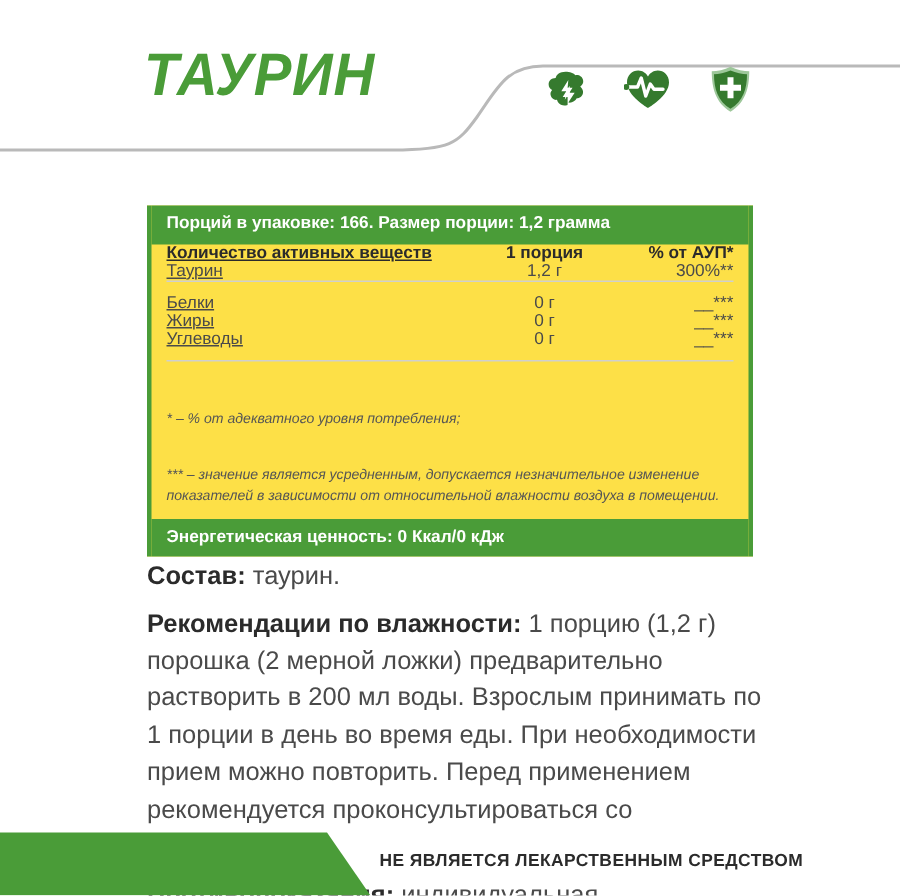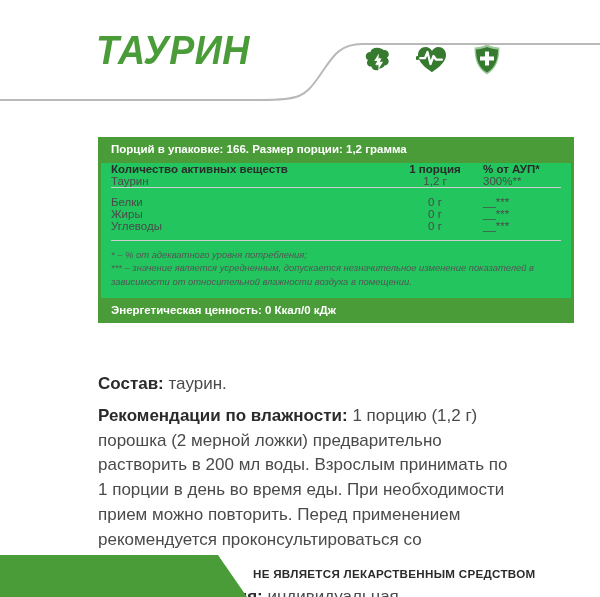--- a/index.html
+++ b/index.html
@@ -64,11 +64,11 @@
     position: absolute;
     left: 98px;
     top: 137px;
-    width: 476px;
+    width: 404px;
     box-sizing: border-box;
     border-left: 3px solid #4a9c38;
     border-right: 3px solid #4a9c38;
-    background: #22c55e;
+    background: #fde047;
   }
   .panel-bar {
     background: #4a9c38;

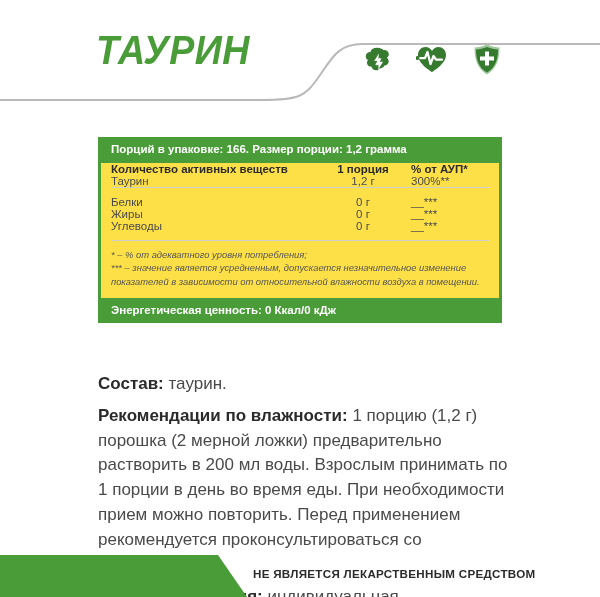--- a/index.html
+++ b/index.html
@@ -93,7 +93,7 @@
     padding: 0;
     vertical-align: baseline;
   }
-  .col-name  { text-align: left; }
+  .col-name  { text-align: left; text-decoration: underline; }
   .col-serve { text-align: center; width: 96px; }
   .col-pct   { width: 78px; }
 

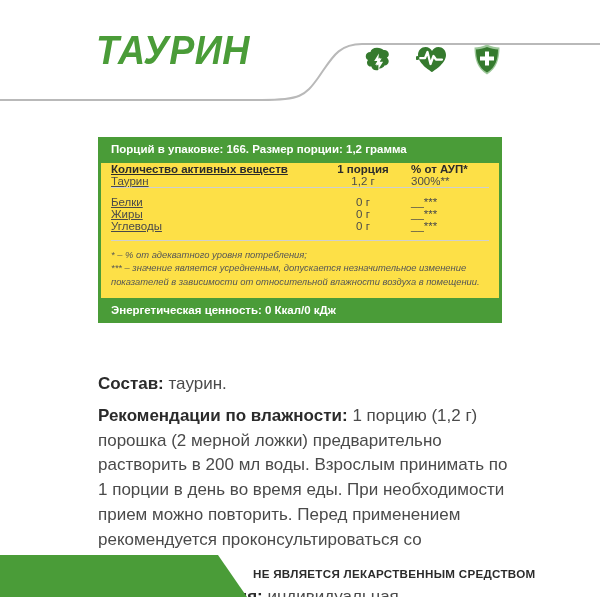--- a/index.html
+++ b/index.html
@@ -95,7 +95,7 @@
   }
   .col-name  { text-align: left; text-decoration: underline; }
   .col-serve { text-align: center; width: 96px; }
-  .col-pct   { width: 78px; }
+  .col-pct   { text-align: right; width: 78px; }
 
   .row-head td {
     font-weight: bold;

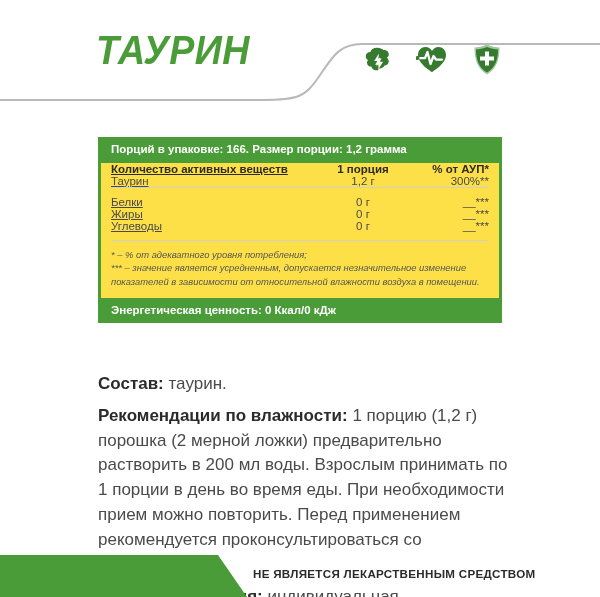--- a/index.html
+++ b/index.html
@@ -128,7 +128,7 @@
     line-height: 1.45;
     padding: 7px 0 9px 0;
   }
-  .footnotes div { white-space: normal; }
+  .footnotes div { white-space: normal; margin-top: 24px; }
 
   
   .description {

